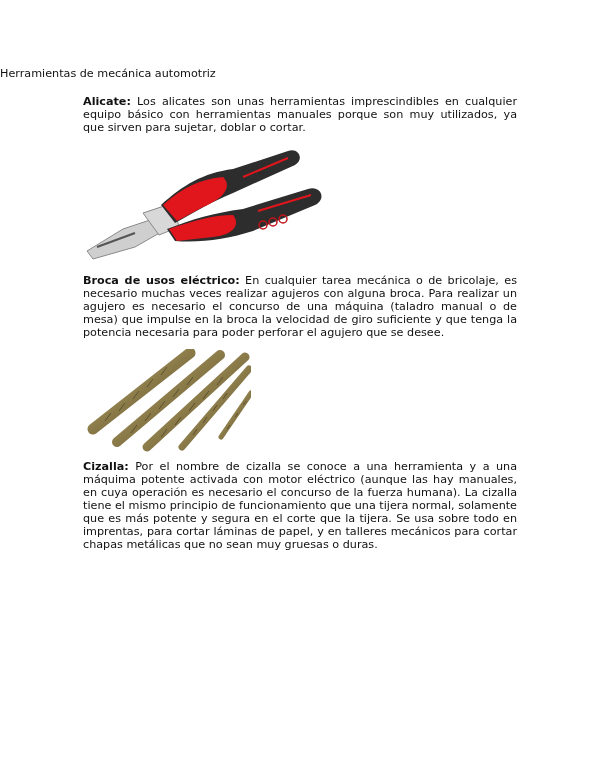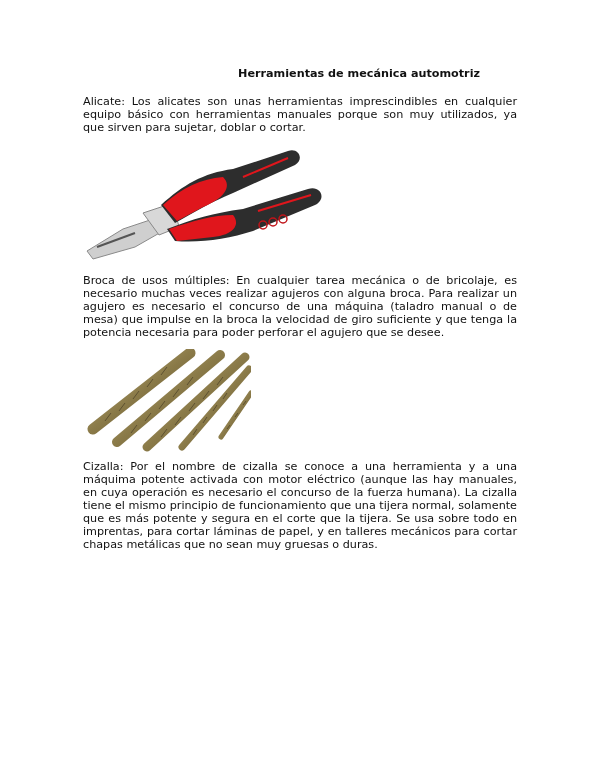--- a/index.html
+++ b/index.html
@@ -6,8 +6,8 @@
     body { width: 600px; height: 776px; position: relative; overflow: hidden;
            font-family: "DejaVu Sans", sans-serif; color: #111; }
     .page { position: absolute; left: 0; top: 0; width: 600px; height: 776px; background: #fff; }
-    .title { position: absolute; top: 67px; left: 0; width: 480px; text-align: right;
-             font-weight: bold; font-size: 11.2px; line-height: 14px; }
+    .title { position: absolute; top: 67px; left: 0; width: 480px; text-align: left;
+             font-weight: normal; font-size: 11.2px; line-height: 14px; }
     .para { position: absolute; left: 83px; width: 434px; font-size: 11.2px; line-height: 13px;
             text-align: justify; text-align-last: left; }
     .para b { font-weight: normal; }

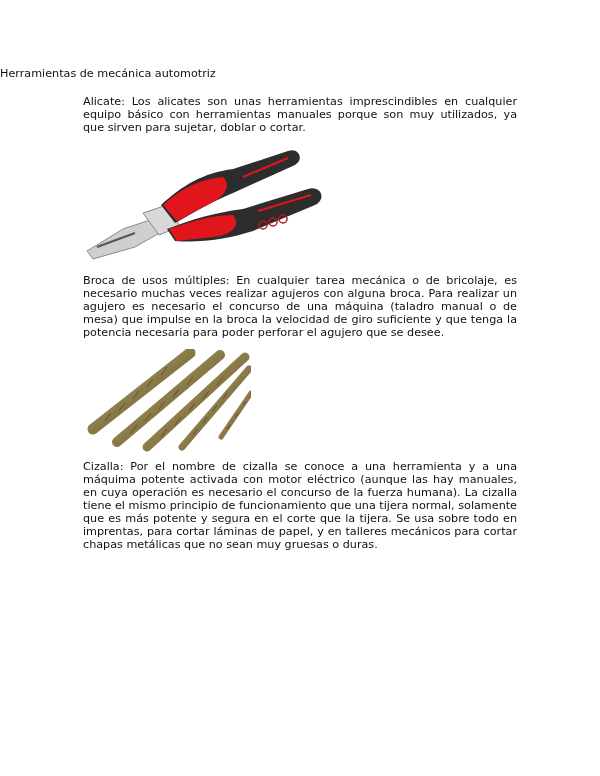--- a/index.html
+++ b/index.html
@@ -10,7 +10,7 @@
              font-weight: normal; font-size: 11.2px; line-height: 14px; }
     .para { position: absolute; left: 83px; width: 434px; font-size: 11.2px; line-height: 13px;
             text-align: justify; text-align-last: left; }
-    .para b { font-weight: normal; }
+    .para b { font-weight: bold; }
     #p1 { top: 95px; }
     #p2 { top: 274px; }
     #p3 { top: 460px; }

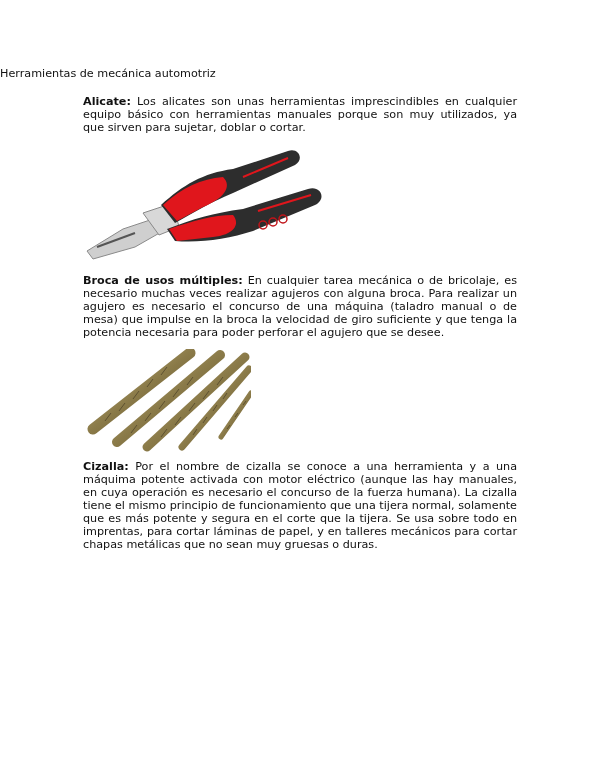--- a/index.html
+++ b/index.html
@@ -49,7 +49,7 @@
   </div>
 
   <div class="para" id="p2">
-    <b>Broca de usos múltiples:</b><span> En cualquier tarea mecánica o de bricolaje, es necesario muchas veces realizar agujeros con alguna broca. Para realizar un agujero es necesario el concurso de una máquina (taladro manual o de mesa) que impulse en la broca la velocidad de giro suficiente y que tenga la potencia necesaria para poder perforar el agujero que se desee.</span>
+    <b>Broca de usos eléctrico:</b><span> En cualquier tarea mecánica o de bricolaje, es necesario muchas veces realizar agujeros con alguna broca. Para realizar un agujero es necesario el concurso de una máquina (taladro manual o de mesa) que impulse en la broca la velocidad de giro suficiente y que tenga la potencia necesaria para poder perforar el agujero que se desee.</span>
   </div>
 
   <div class="img" id="img-drills">

